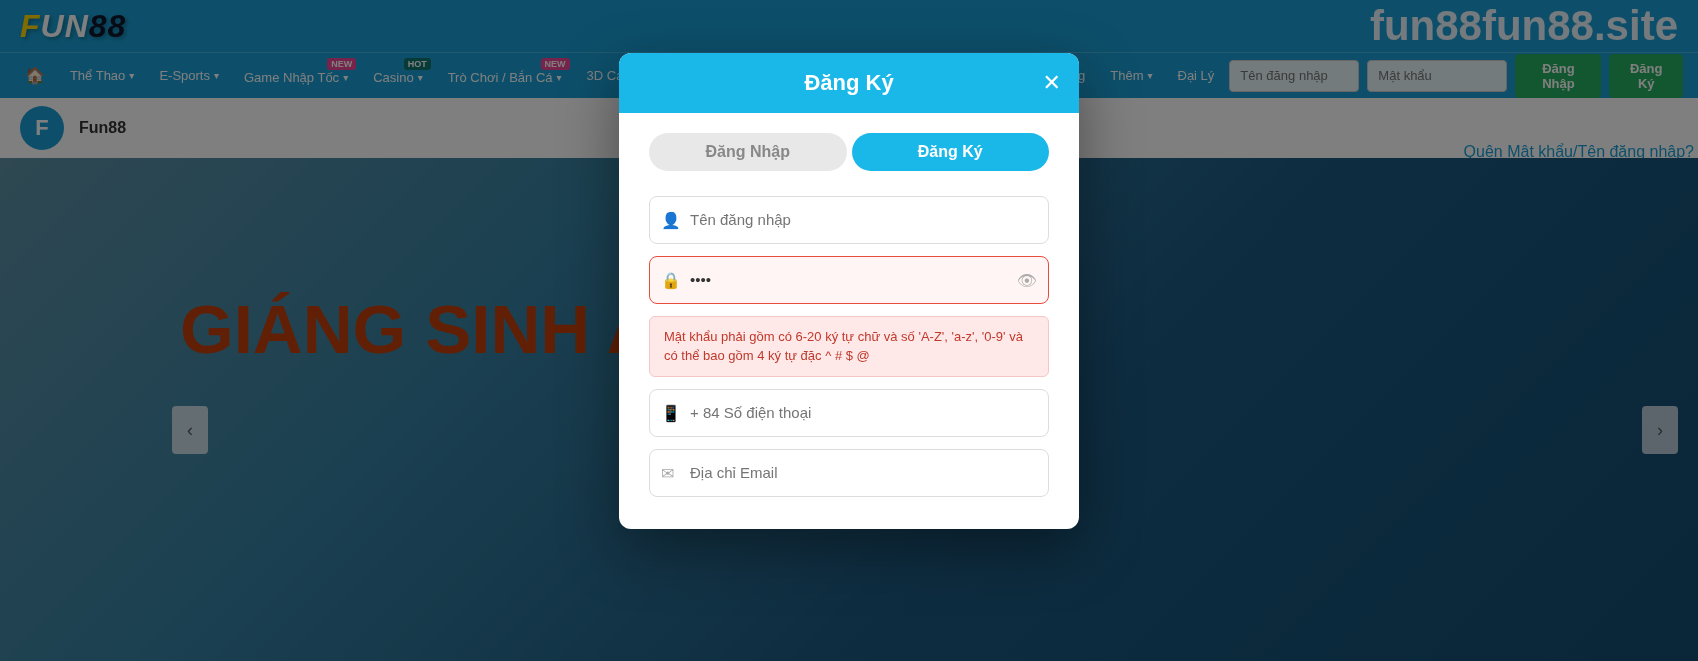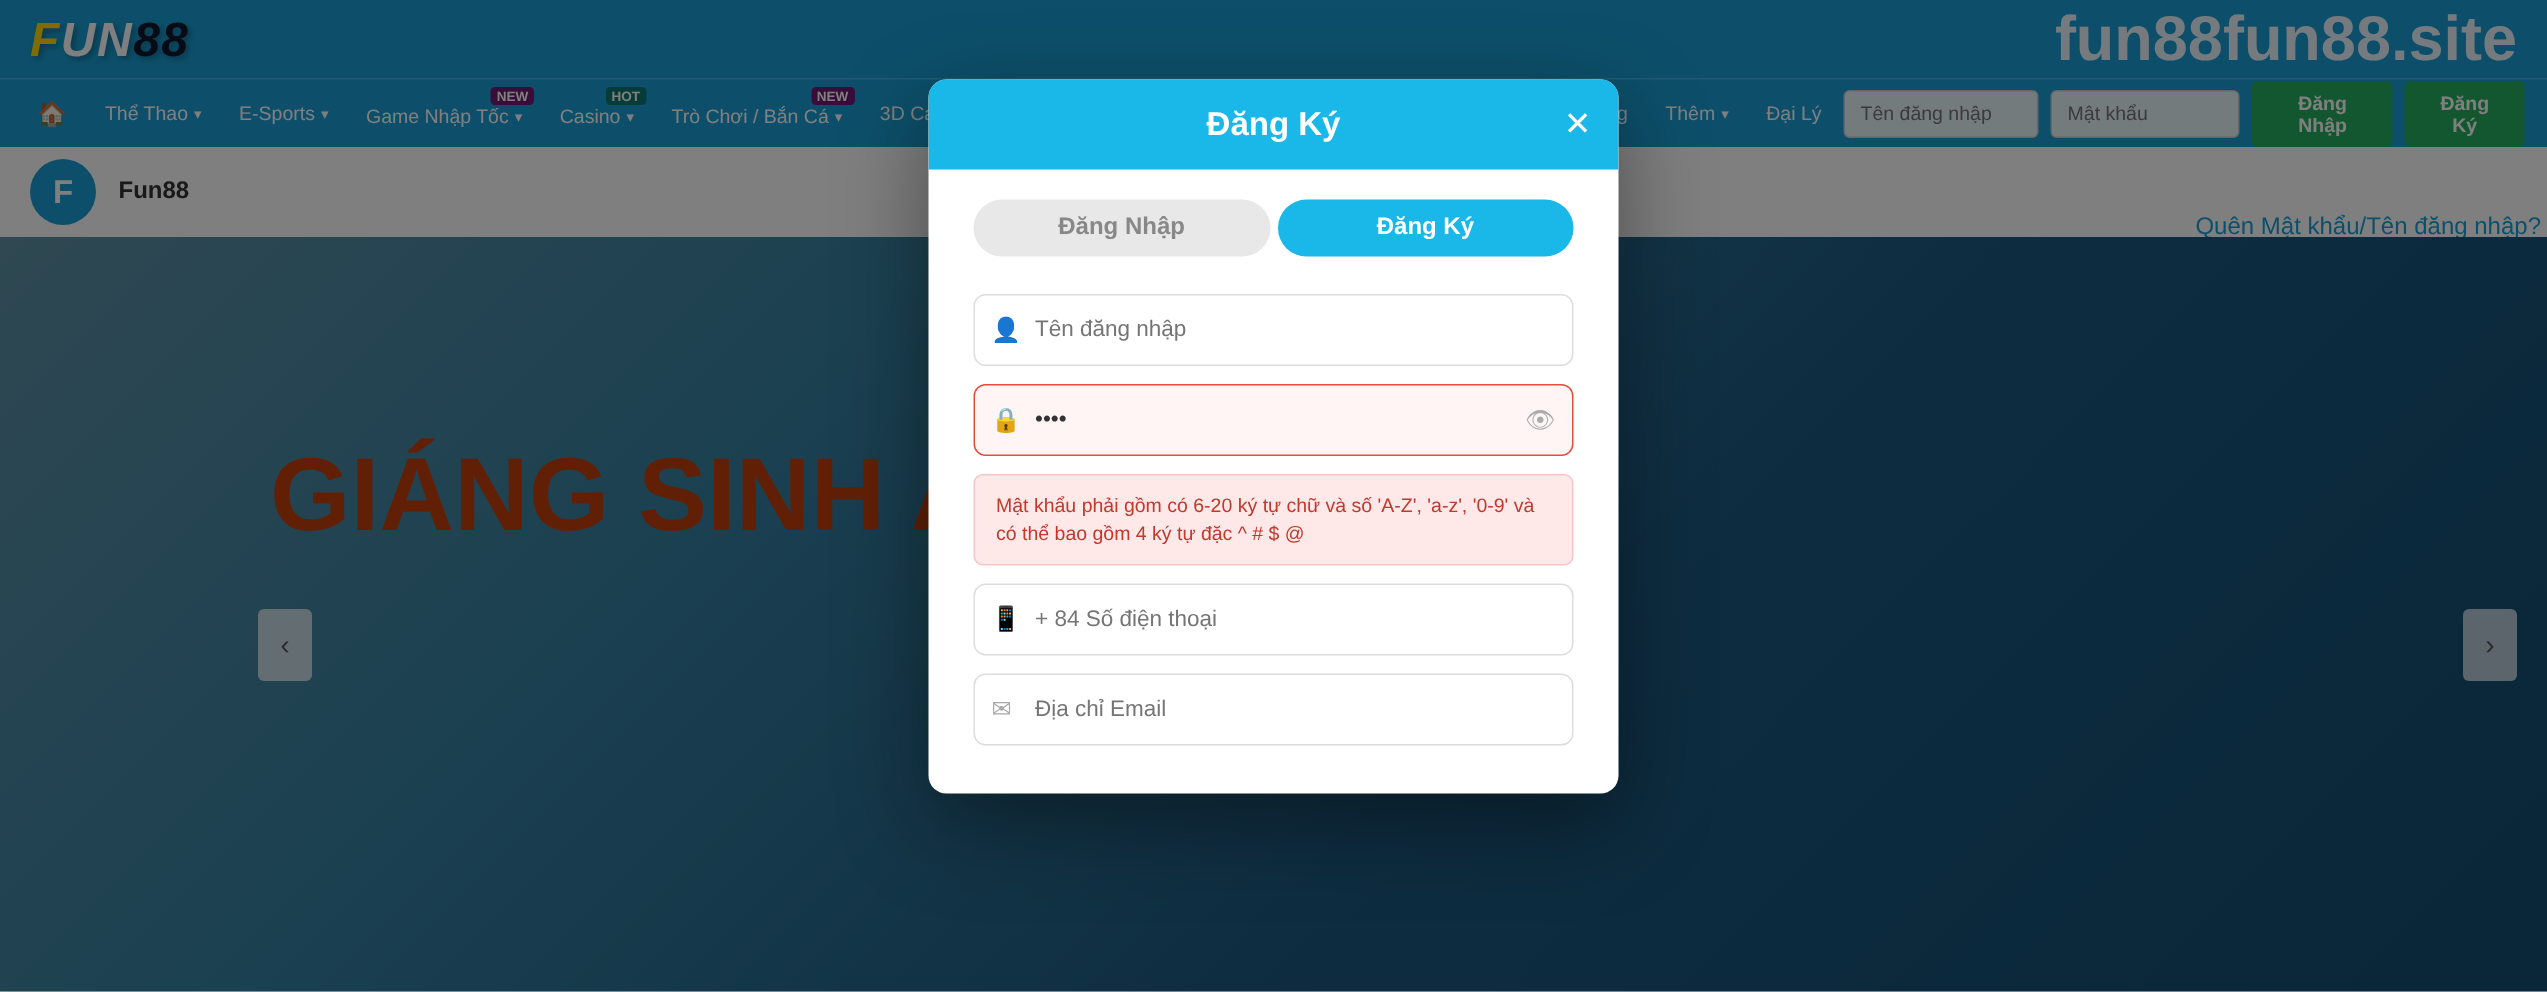--- a/index.html
+++ b/index.html
@@ -65,7 +65,7 @@
       position: absolute;
       top: -2px;
       right: 2px;
-      background: #701a75;
+      background: #ec4899;
       color: #fff;
       font-size: 9px;
       padding: 1px 4px;

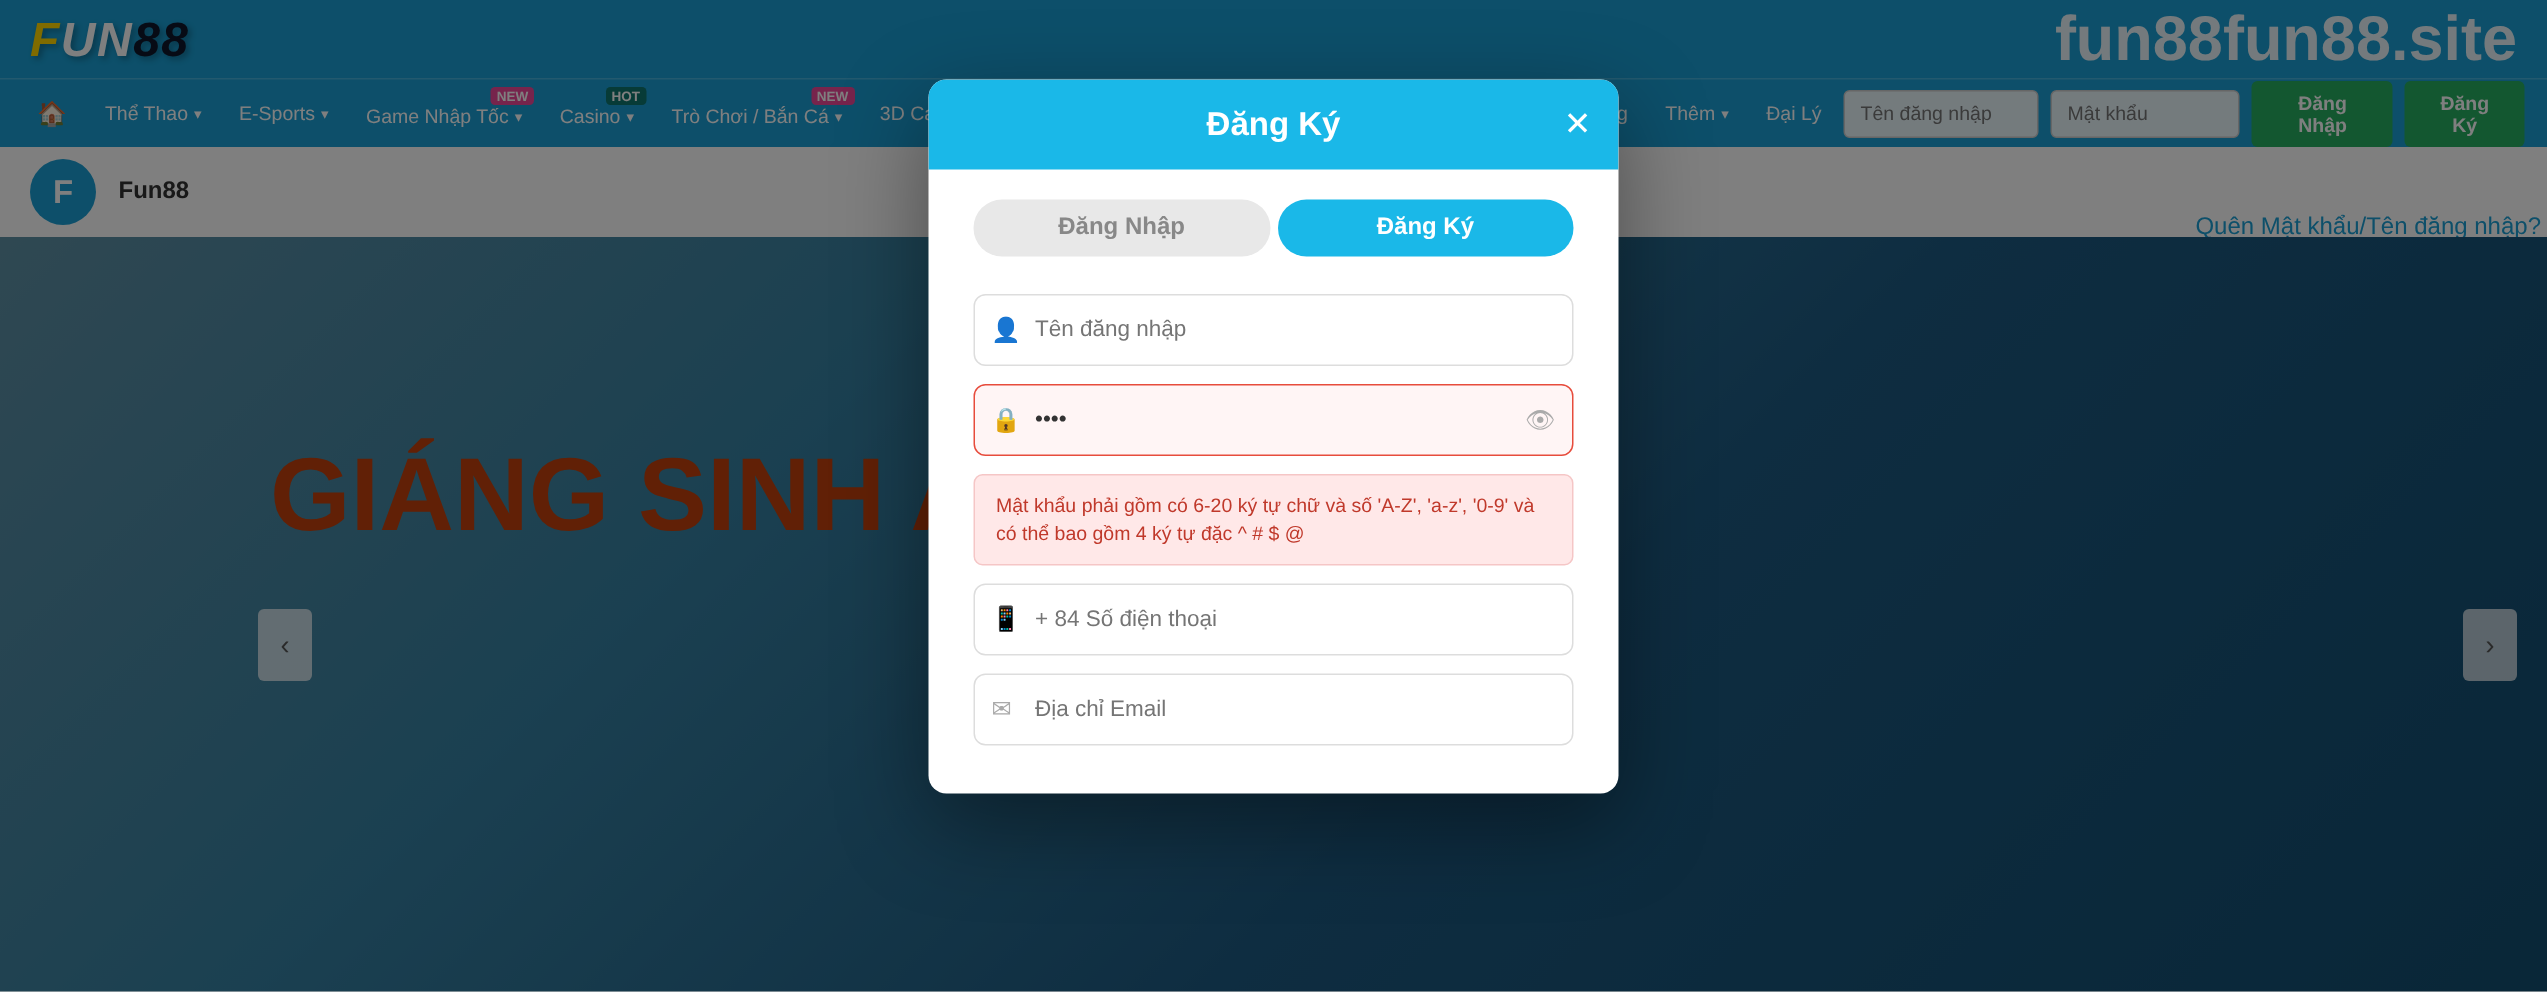--- a/index.html
+++ b/index.html
@@ -388,7 +388,7 @@
 
   <div class="auth-area">
     <input type="text" class="form-input" style="width: 130px; height: 32px; padding: 0px 10px; border-radius: 4px; font-size: 13px;" placeholder="Tên đăng nhập">
-    <input type="password" class="form-input" style="width: 126px; height: 32px; padding: 0px 10px; border-radius: 4px; font-size: 13px;" placeholder="Mật khẩu">
+    <input type="password" class="form-input" style="width: 140px; height: 32px; padding: 0px 10px; border-radius: 4px; font-size: 13px;" placeholder="Mật khẩu">
     <button class="btn-login">Đăng Nhập</button>
     <button class="btn-register-nav">Đăng Ký</button>
   </div>

